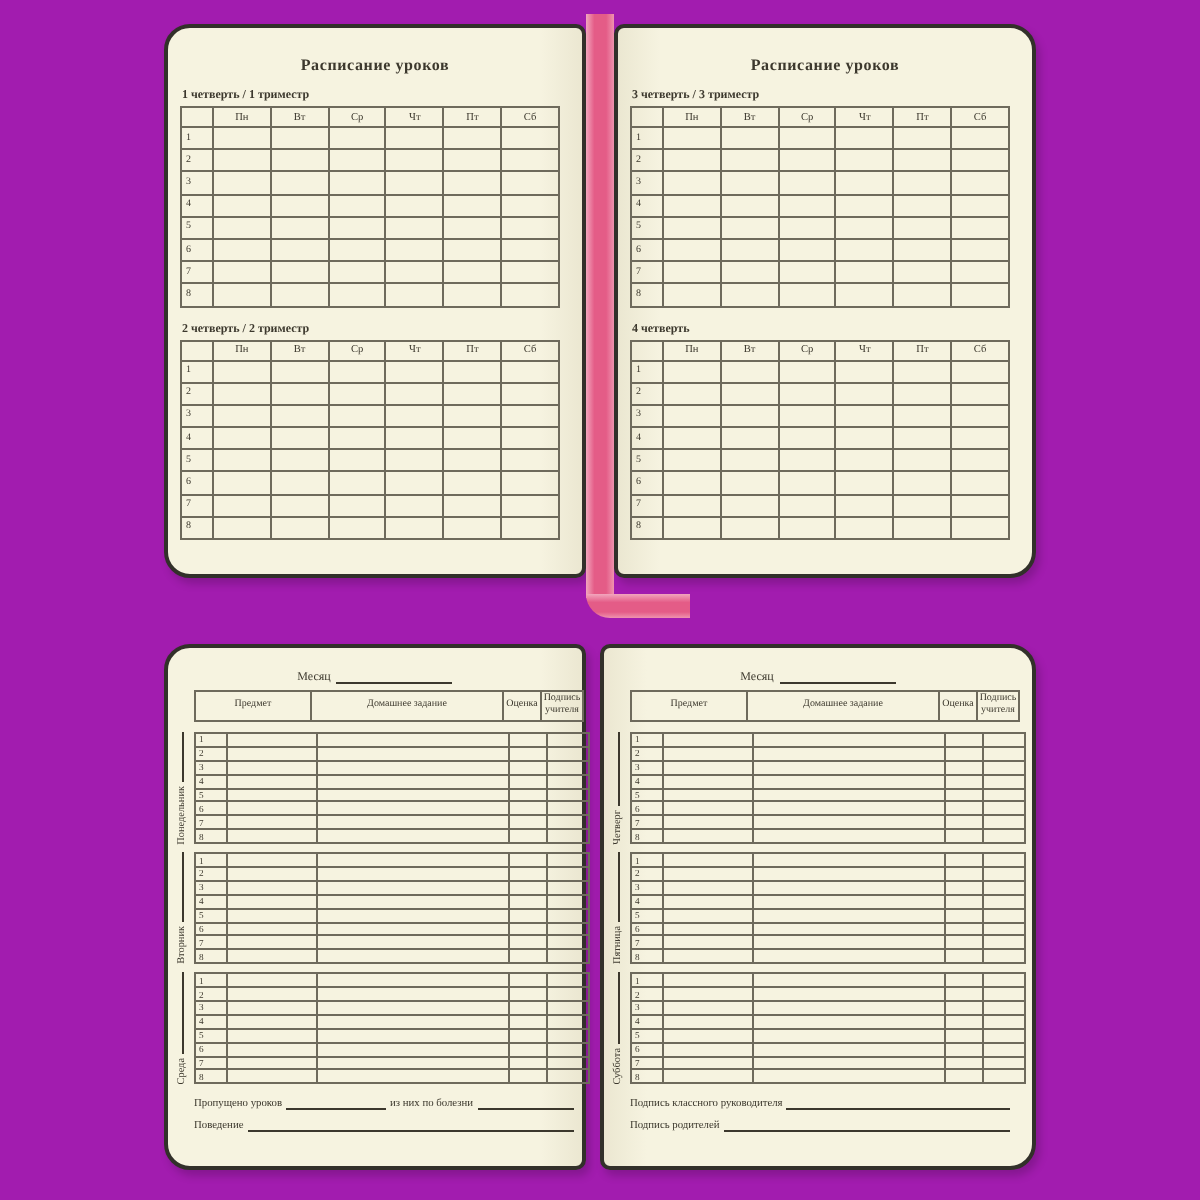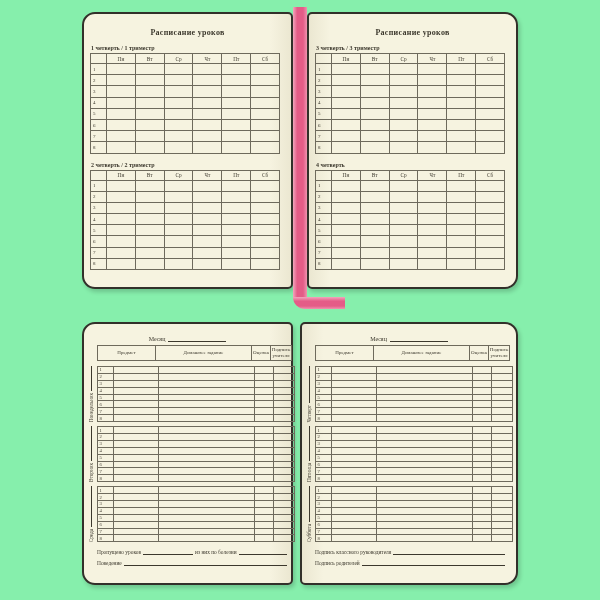--- a/index.html
+++ b/index.html
@@ -4,7 +4,7 @@
 <style>
   html,body{margin:0;padding:0;}
   .canvas{
-    position:relative;width:600px;height:600px;background:#86efac;overflow:hidden;
+    position:relative;width:600px;height:600px;background:#a21caf;overflow:hidden;
     font-family:"Liberation Serif","DejaVu Serif",serif;color:var(--text,#3c382d);
   }
   .spread{position:absolute;}

